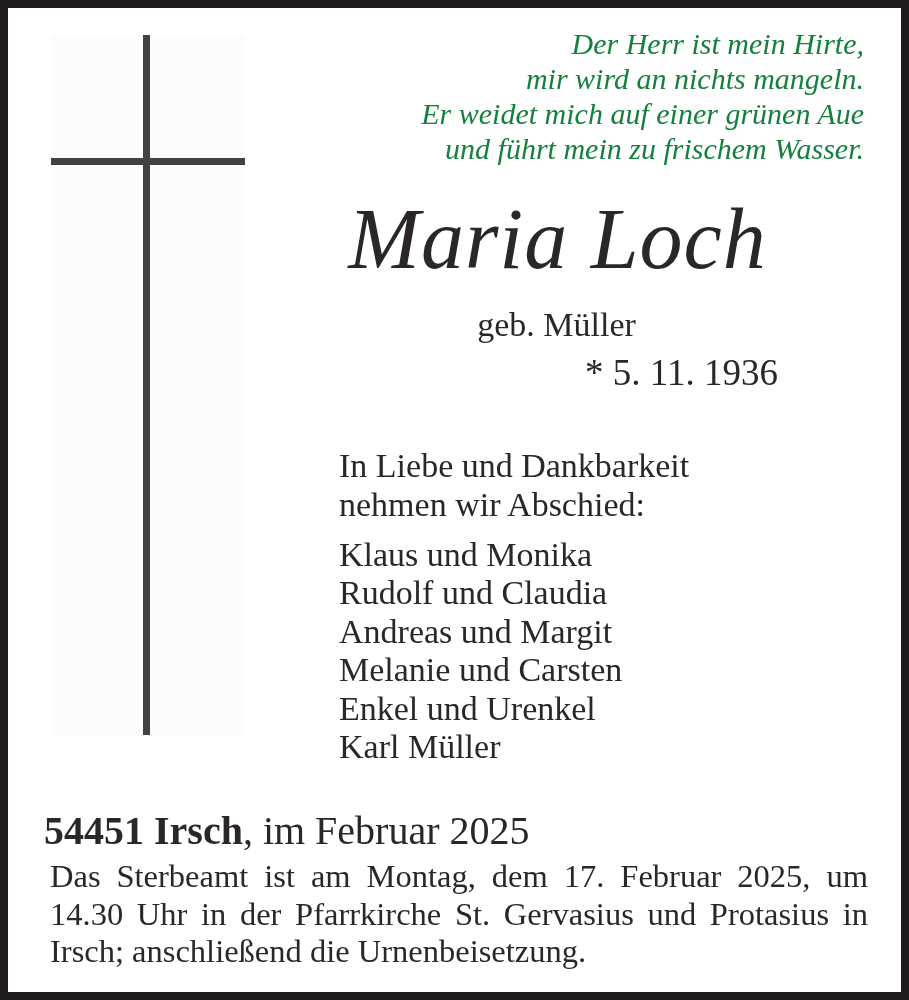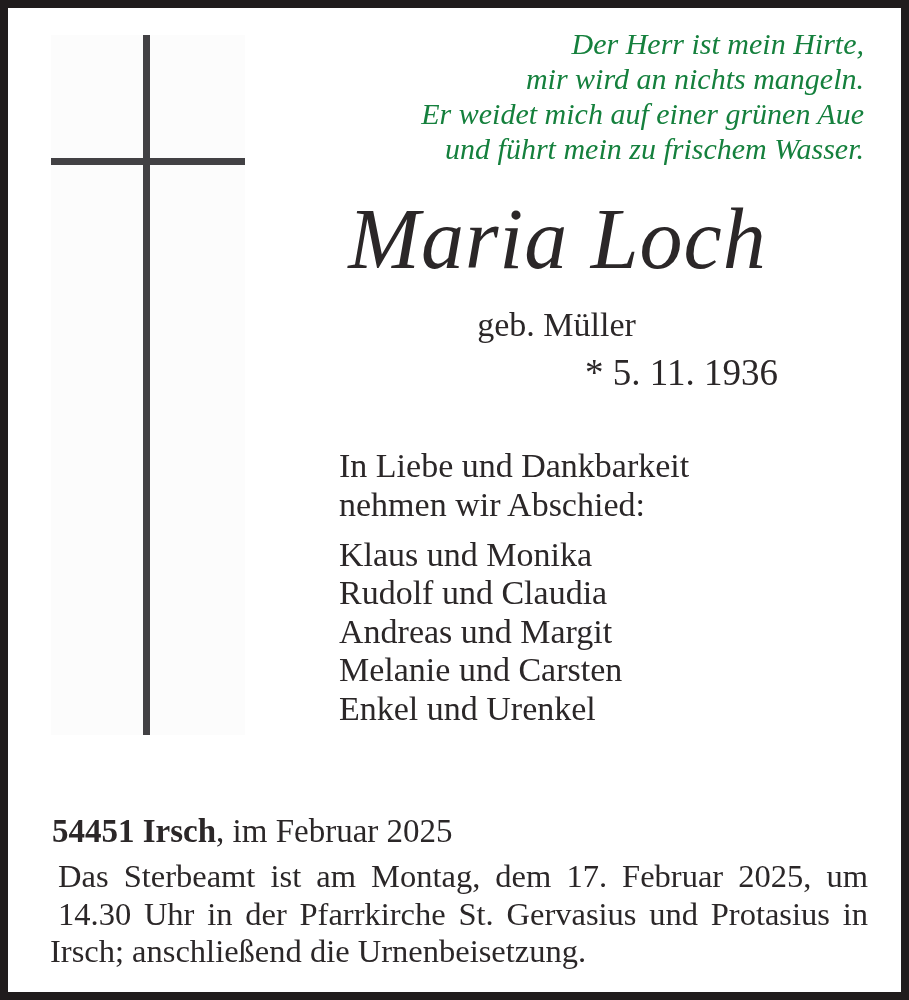--- a/index.html
+++ b/index.html
@@ -147,6 +147,7 @@
     <div>Andreas und Margit</div>
     <div>Melanie und Carsten</div>
     <div>Enkel und Urenkel</div>
+    <div>Karl Müller</div>
   </div>
 
   <div class="city-line">

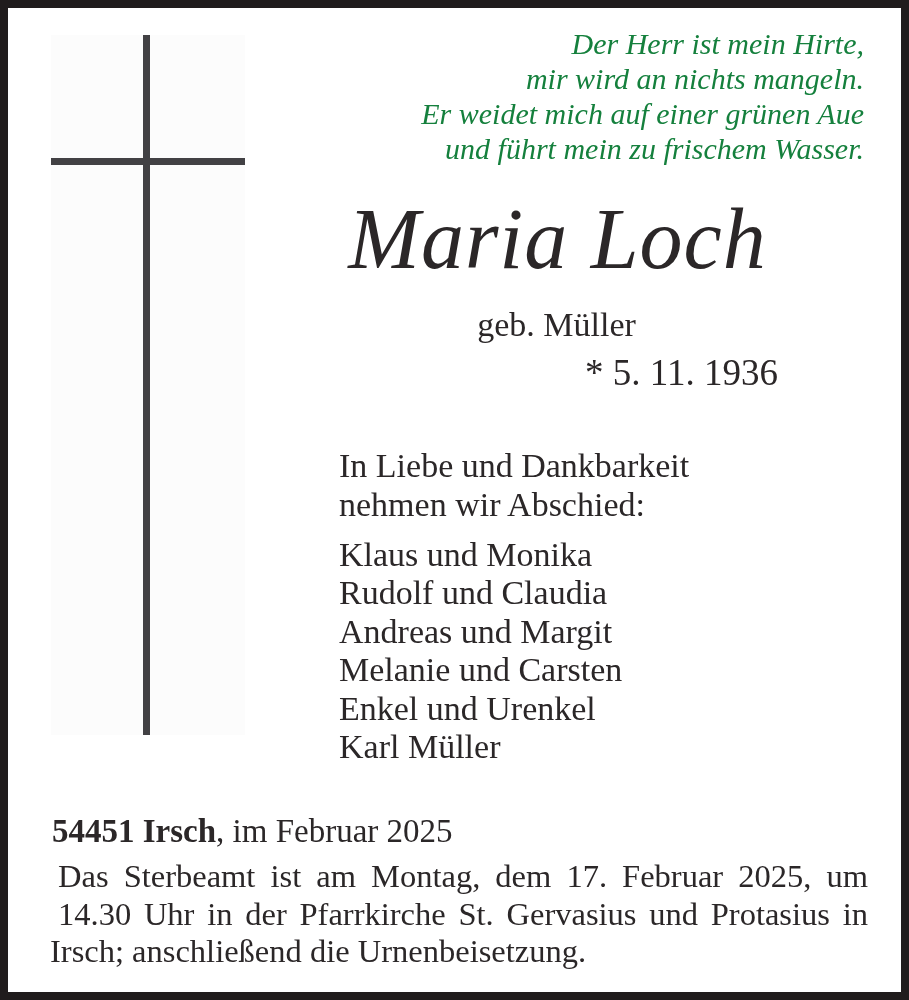--- a/index.html
+++ b/index.html
@@ -95,8 +95,8 @@
   
   .city-line {
     position: absolute;
-    left: 44px; top: 803px;
-    font-size: 33px;
+    left: 36px; top: 803px;
+    font-size: 40px;
     line-height: 40px;
     white-space: nowrap;
   }

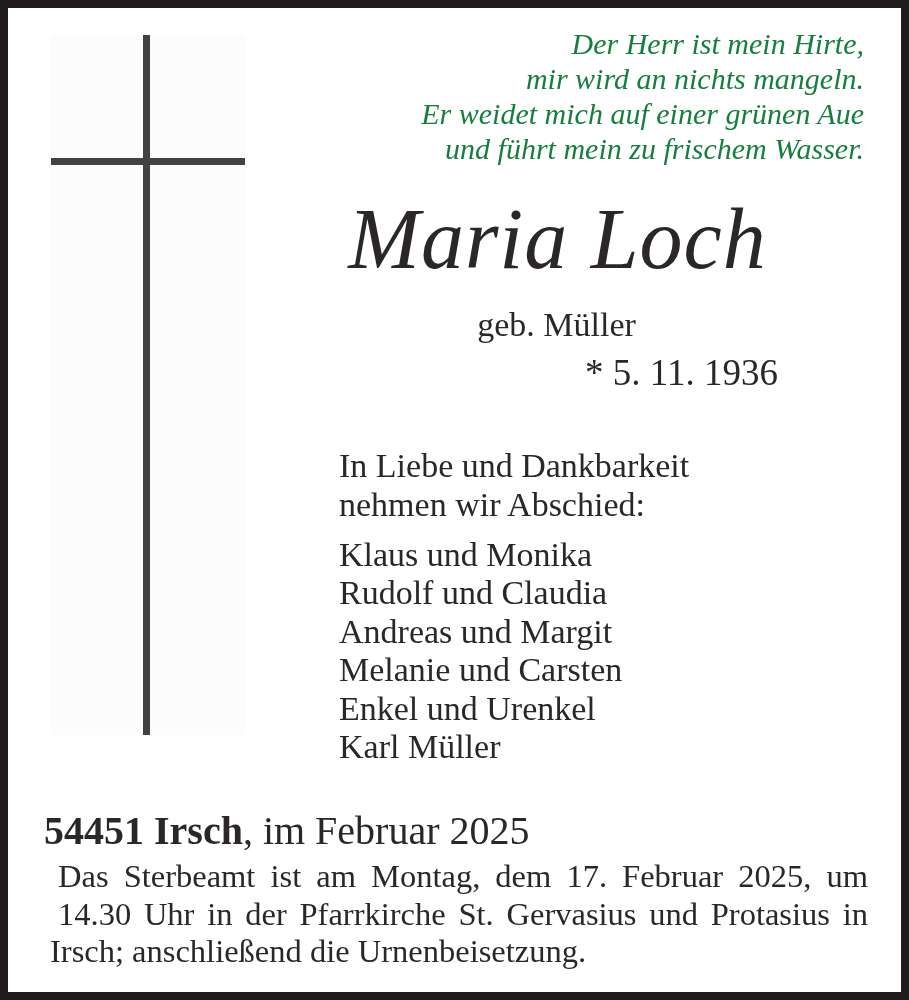--- a/index.html
+++ b/index.html
@@ -108,7 +108,7 @@
     font-size: 32.5px;
     line-height: 37.5px;
   }
-  .service .line-justify { text-align: justify; text-align-last: justify; margin-left: 8px; }
+  .service .line-justify { text-align: justify; text-align-last: justify; }
   .service .line-last { text-align: left; }
 </style>
 </head>

